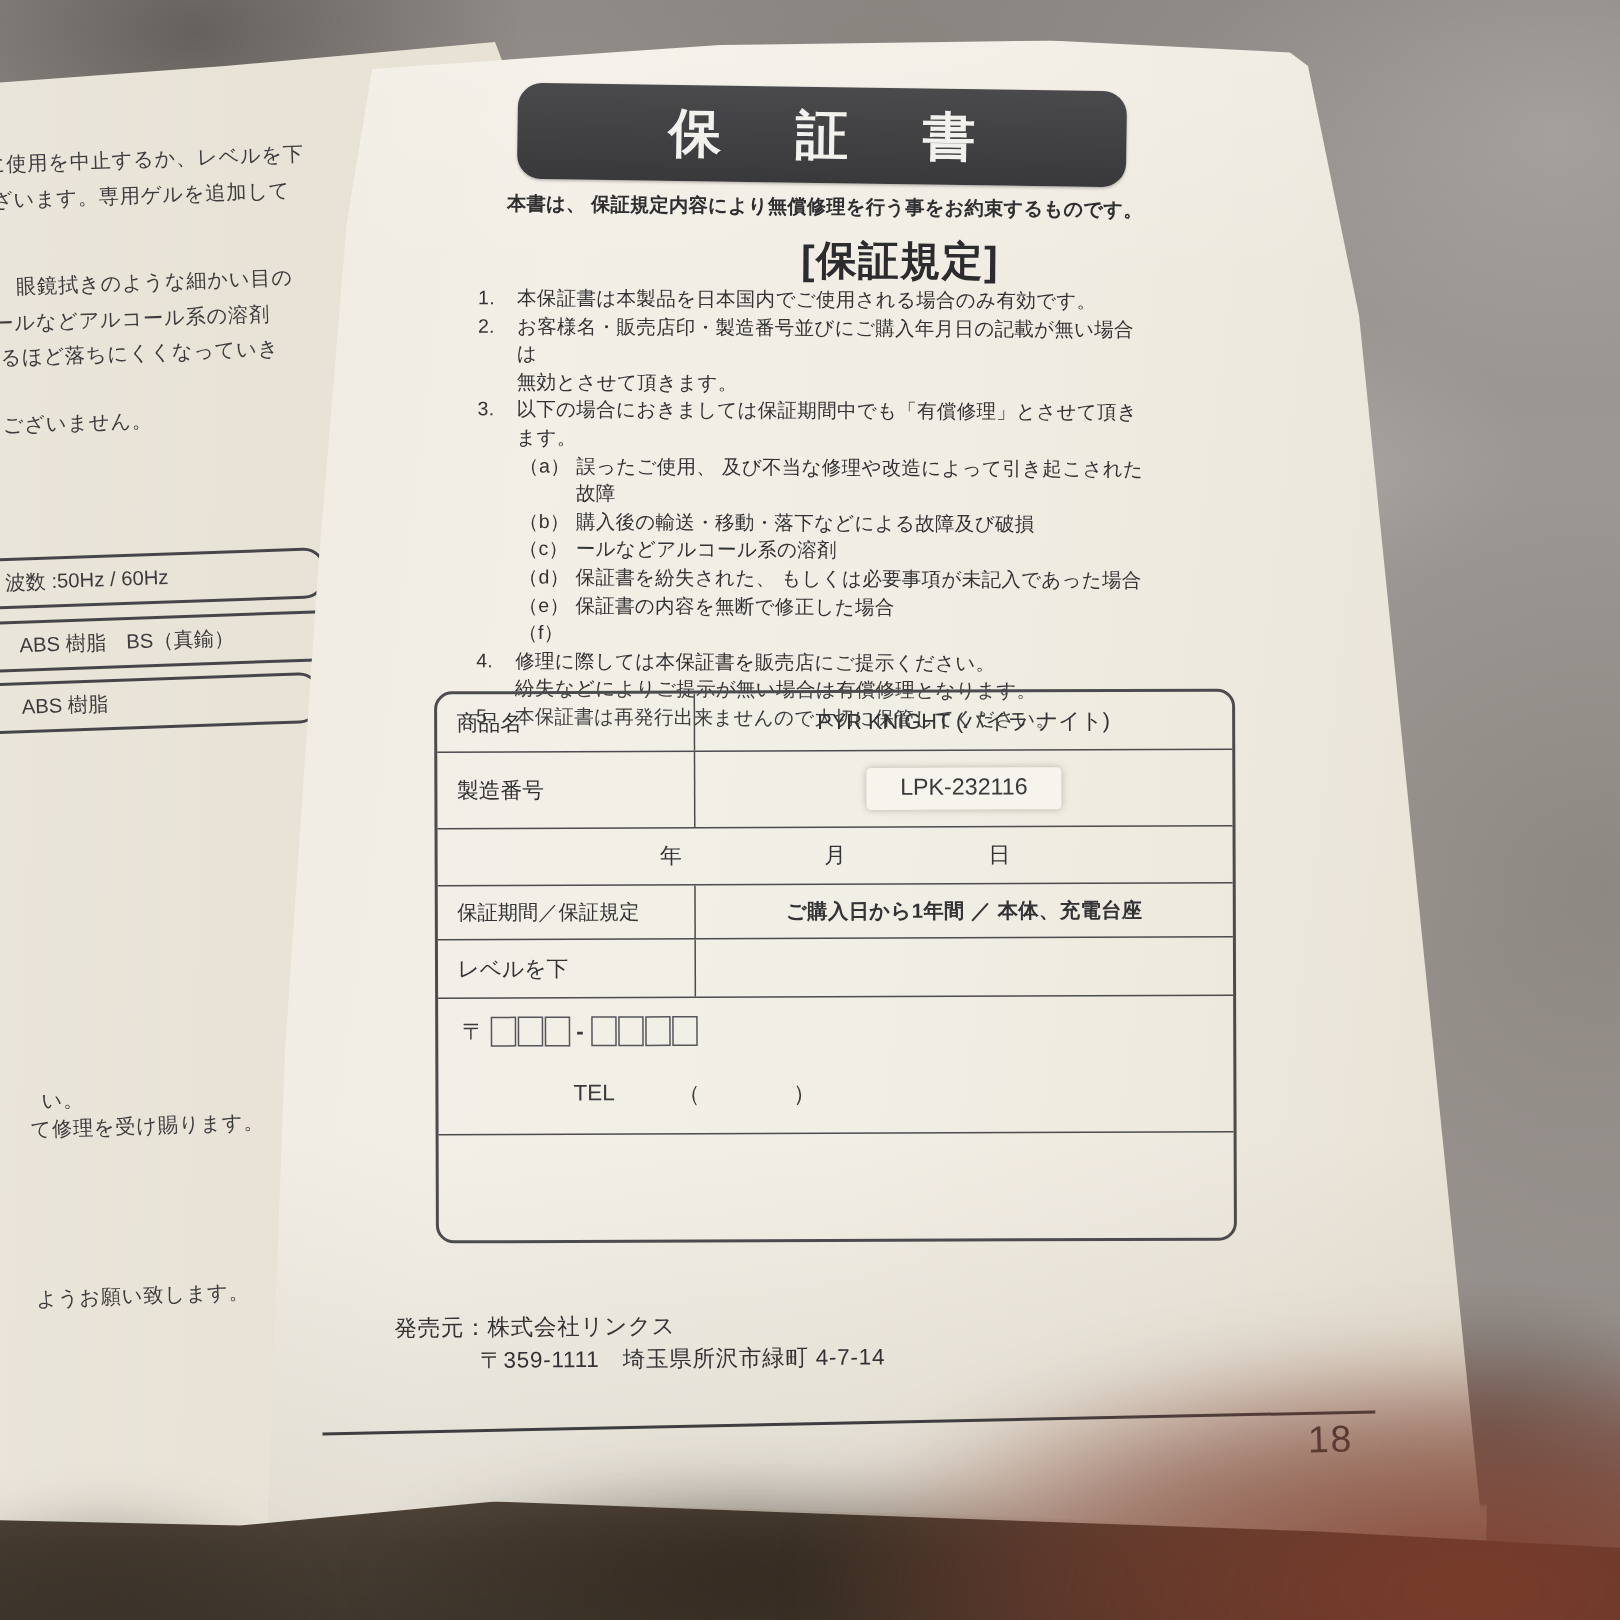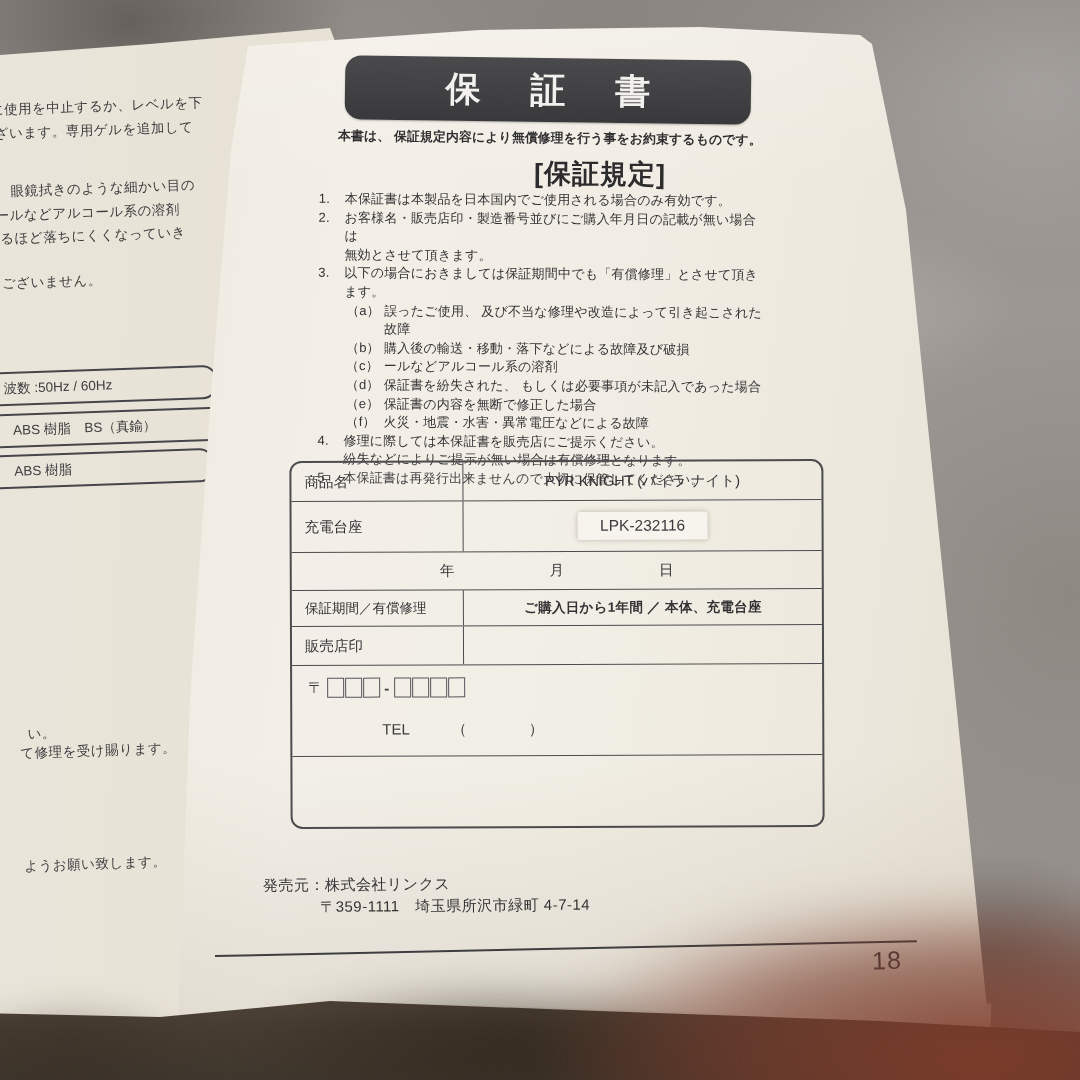--- a/index.html
+++ b/index.html
@@ -181,7 +181,6 @@
     </div>
     <div class="prov-sub">
       <span class="prov-subnum">（f）</span>
-      <span>火災・地震・水害・異常電圧などによる故障</span>
     </div>
     <div class="prov-item">
       <span class="prov-num">4.</span>

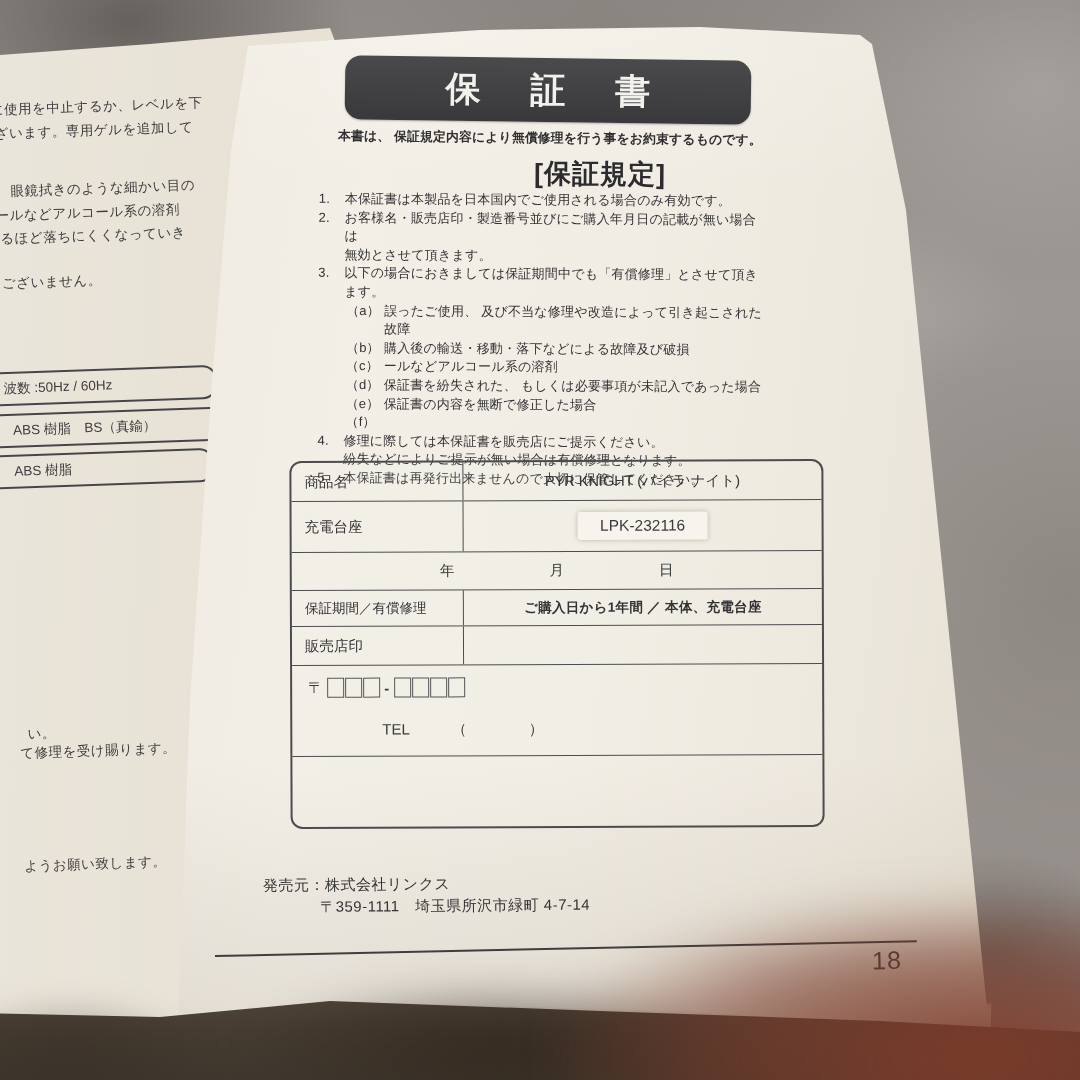--- a/index.html
+++ b/index.html
@@ -199,7 +199,7 @@
       <div class="wvalue">PYR KNIGHT (パイラ ナイト)</div>
     </div>
     <div class="wrow" style="height:50px">
-      <div class="wlabel">充電台座</div>
+      <div class="wlabel">製造番号</div>
       <div class="wvalue">
         <span class="serial-sticker">LPK-232116</span>
       </div>

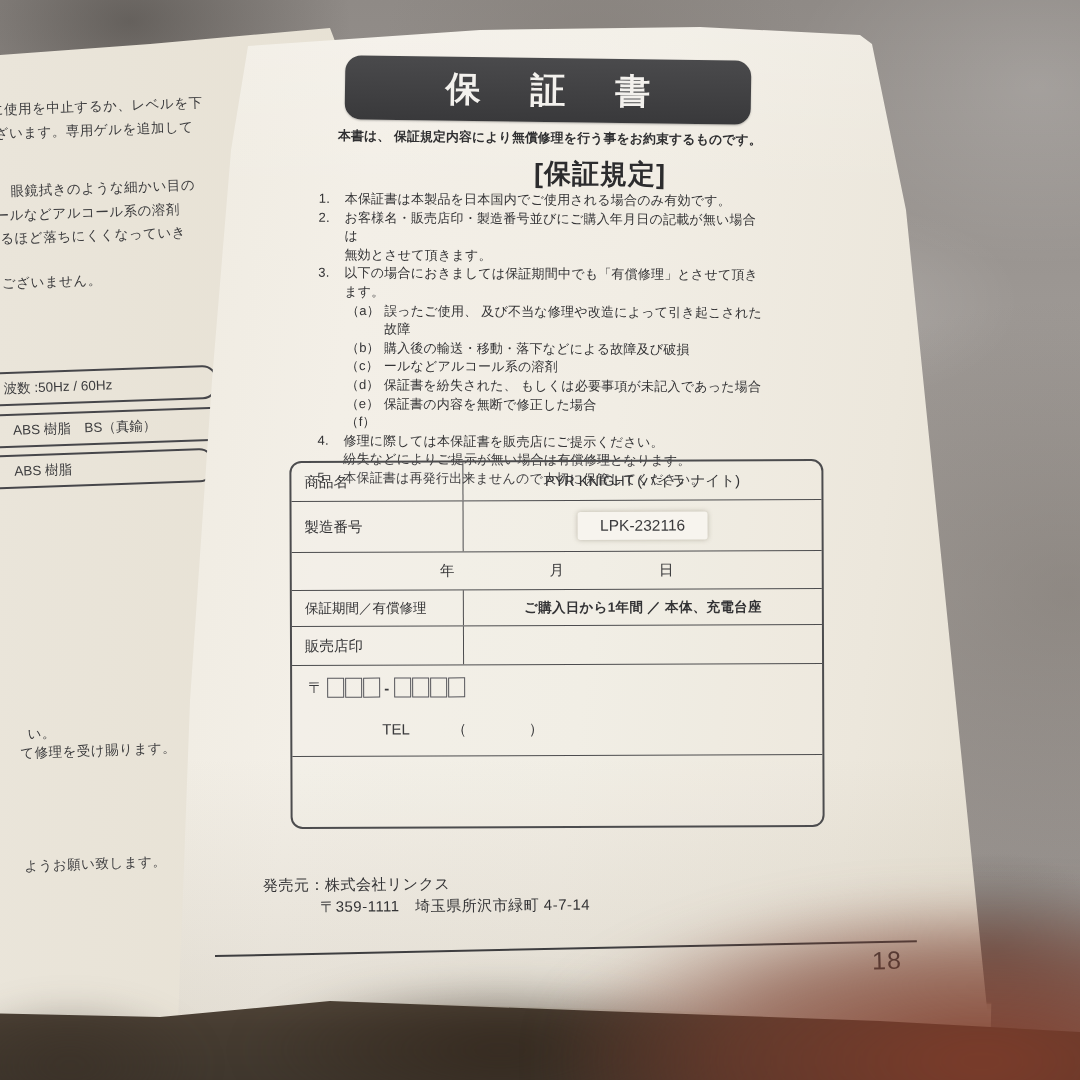--- a/index.html
+++ b/index.html
@@ -214,7 +214,7 @@
         </div>
     </div>
     <div class="wrow" style="height:35px">
-      <div class="wlabel" style="font-size:13.5px">保証期間／有償修理</div>
+      <div class="wlabel" style="font-size:13.5px">保証期間／保証規定</div>
       <div class="wvalue bold-val">ご購入日から1年間 ／ 本体、充電台座</div>
     </div>
     <div class="wrow" style="height:38px">

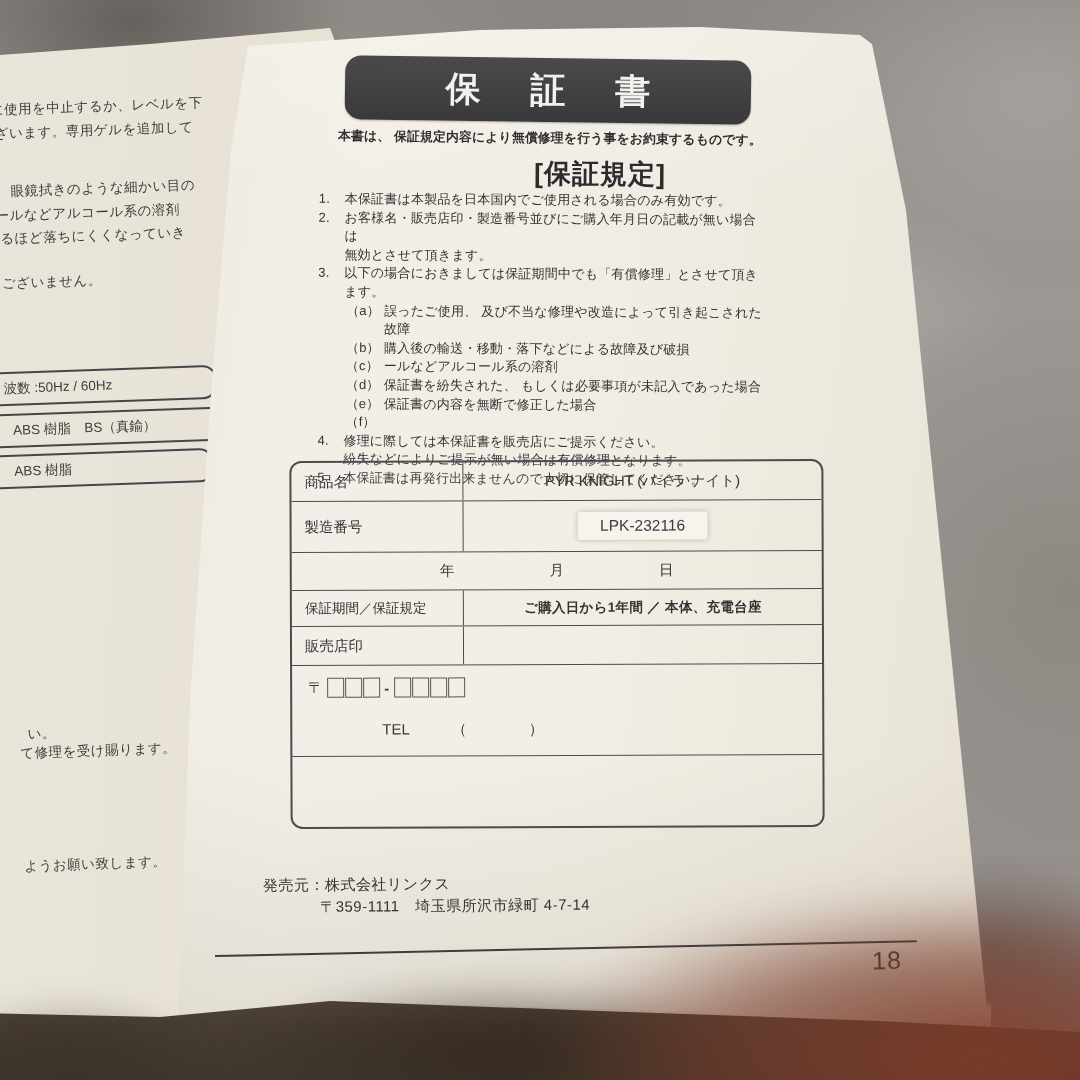--- a/index.html
+++ b/index.html
@@ -218,7 +218,7 @@
       <div class="wvalue bold-val">ご購入日から1年間 ／ 本体、充電台座</div>
     </div>
     <div class="wrow" style="height:38px">
-      <div class="wlabel">販売店印</div>
+      <div class="wlabel">レベルを下</div>
       <div class="wvalue"></div>
     </div>
     <div class="wrow" style="height:90px">

